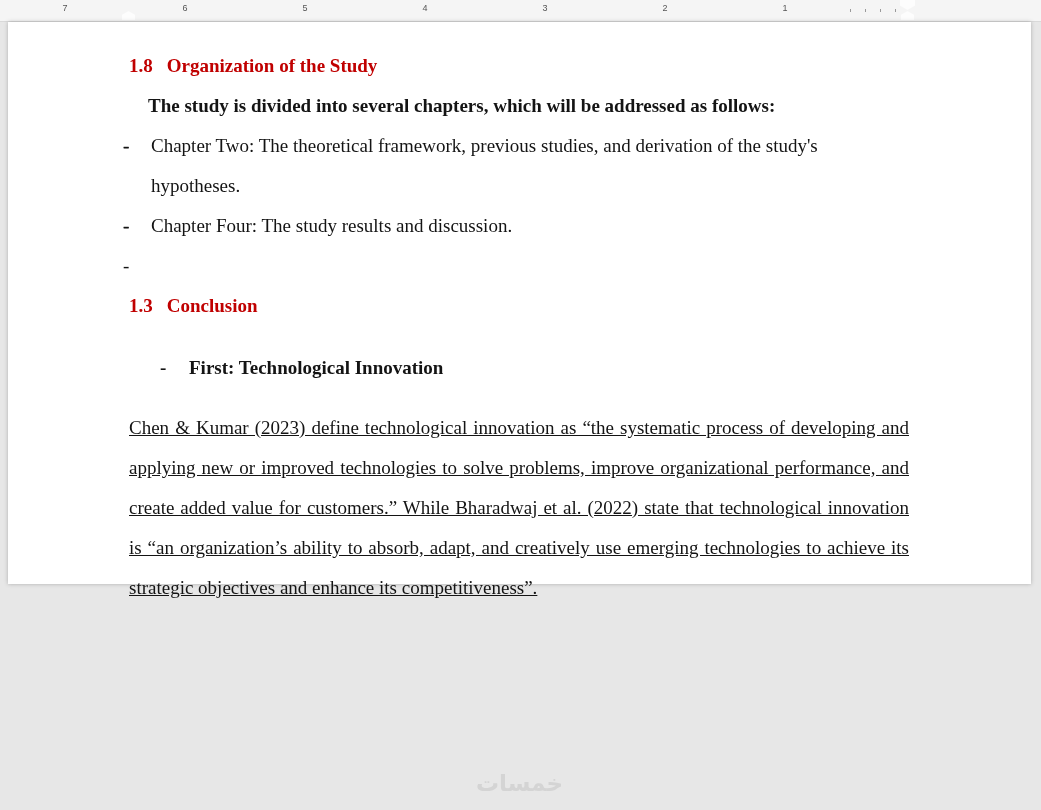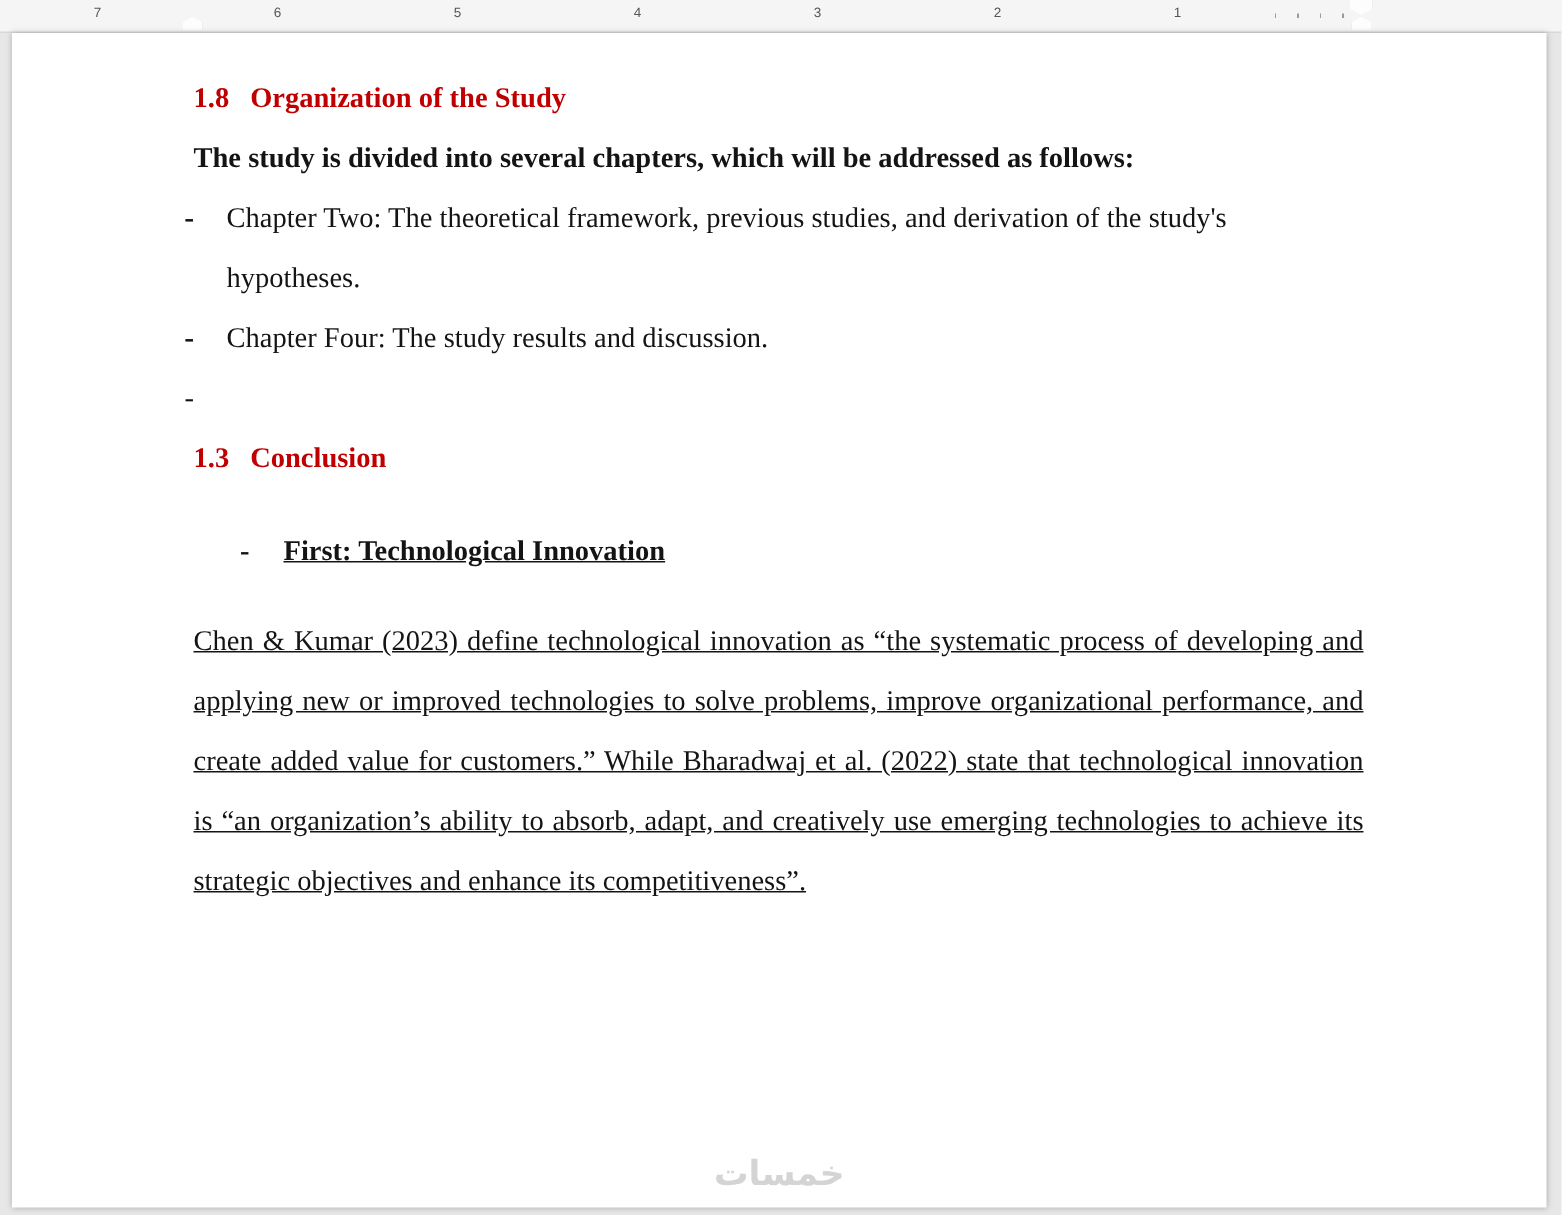--- a/index.html
+++ b/index.html
@@ -40,7 +40,7 @@
 
   
   .page{
-    position:absolute;top:22px;left:8px;width:1023px;height:783px;
+    position:absolute;top:22px;left:8px;width:1023px;height:562px;
     background:#ffffff;
     box-shadow:0 0 4px rgba(0,0,0,.25);
   }

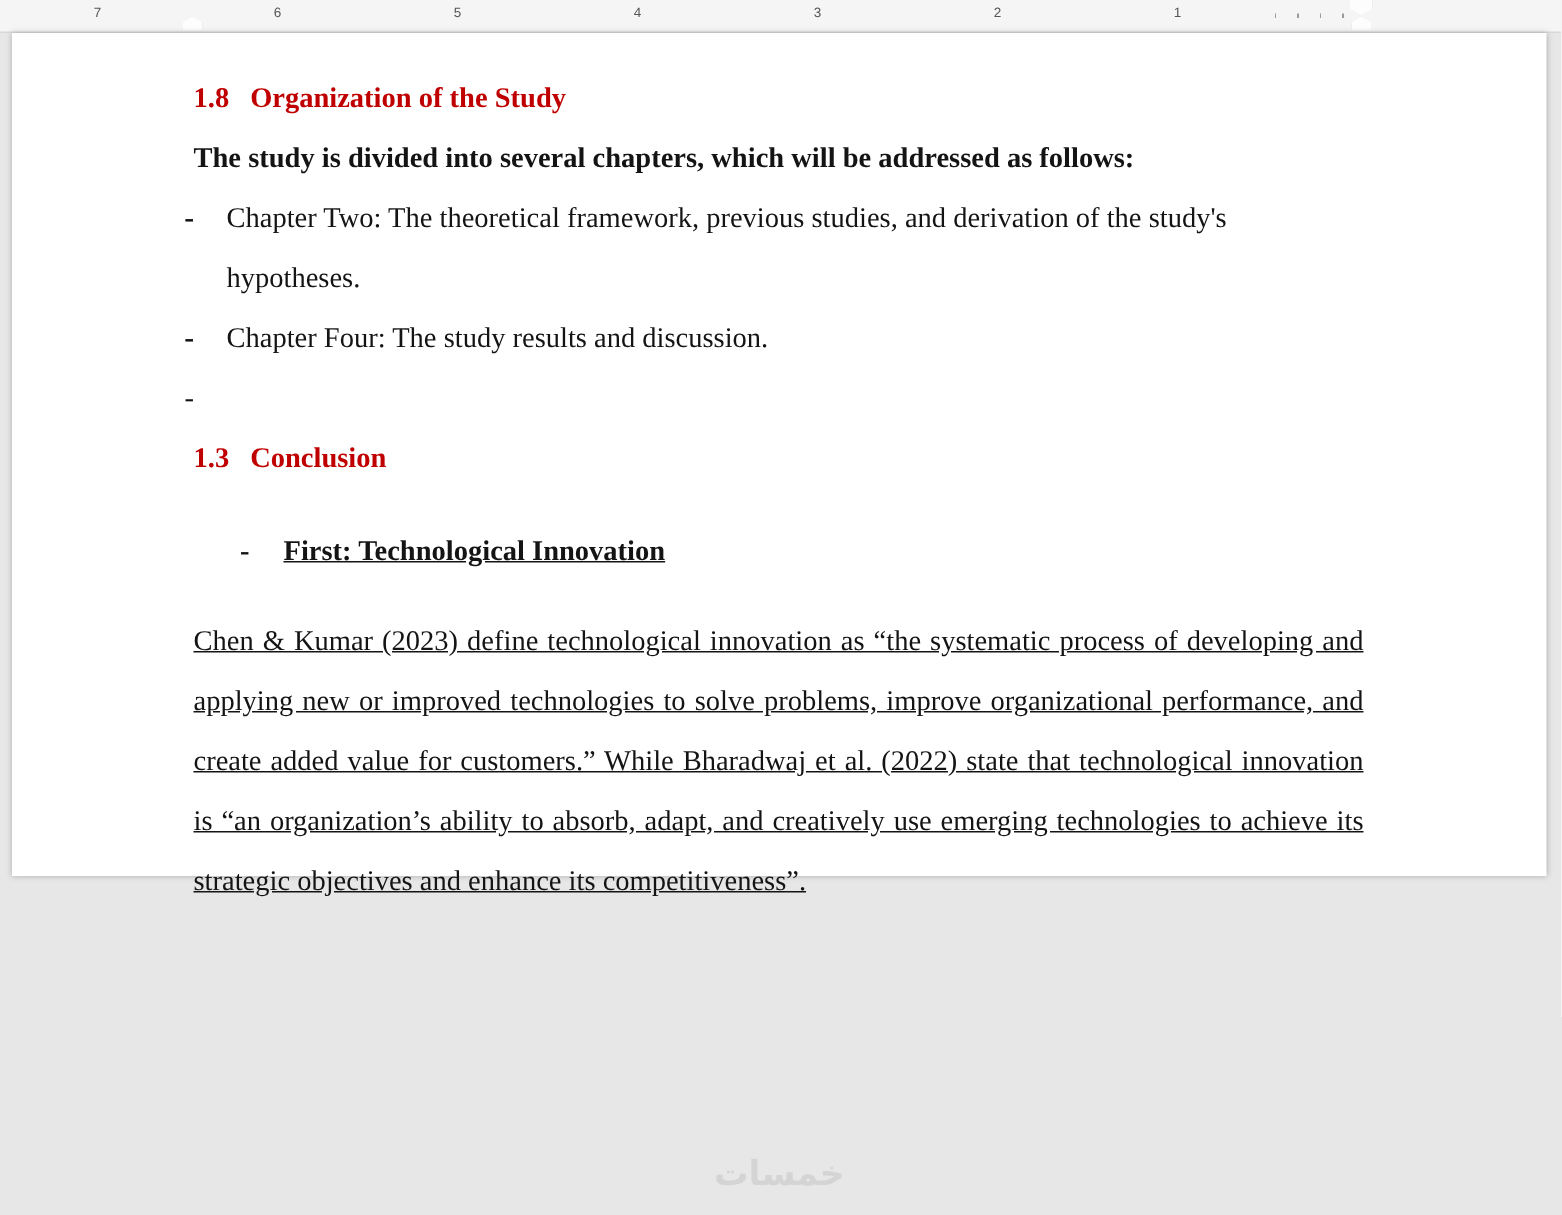--- a/index.html
+++ b/index.html
@@ -51,7 +51,7 @@
 
   .sec-head{color:#c00000;font-weight:bold;}
   .sec-head .sec-num{margin-right:14px;}
-  .intro{font-weight:bold;}
+  .intro{font-weight:bold;margin-left:19px;}
 
   ul.chapters{list-style:none;margin:0;padding:0;}
   ul.chapters li{position:relative;padding-left:28px;margin-left:-6px;}

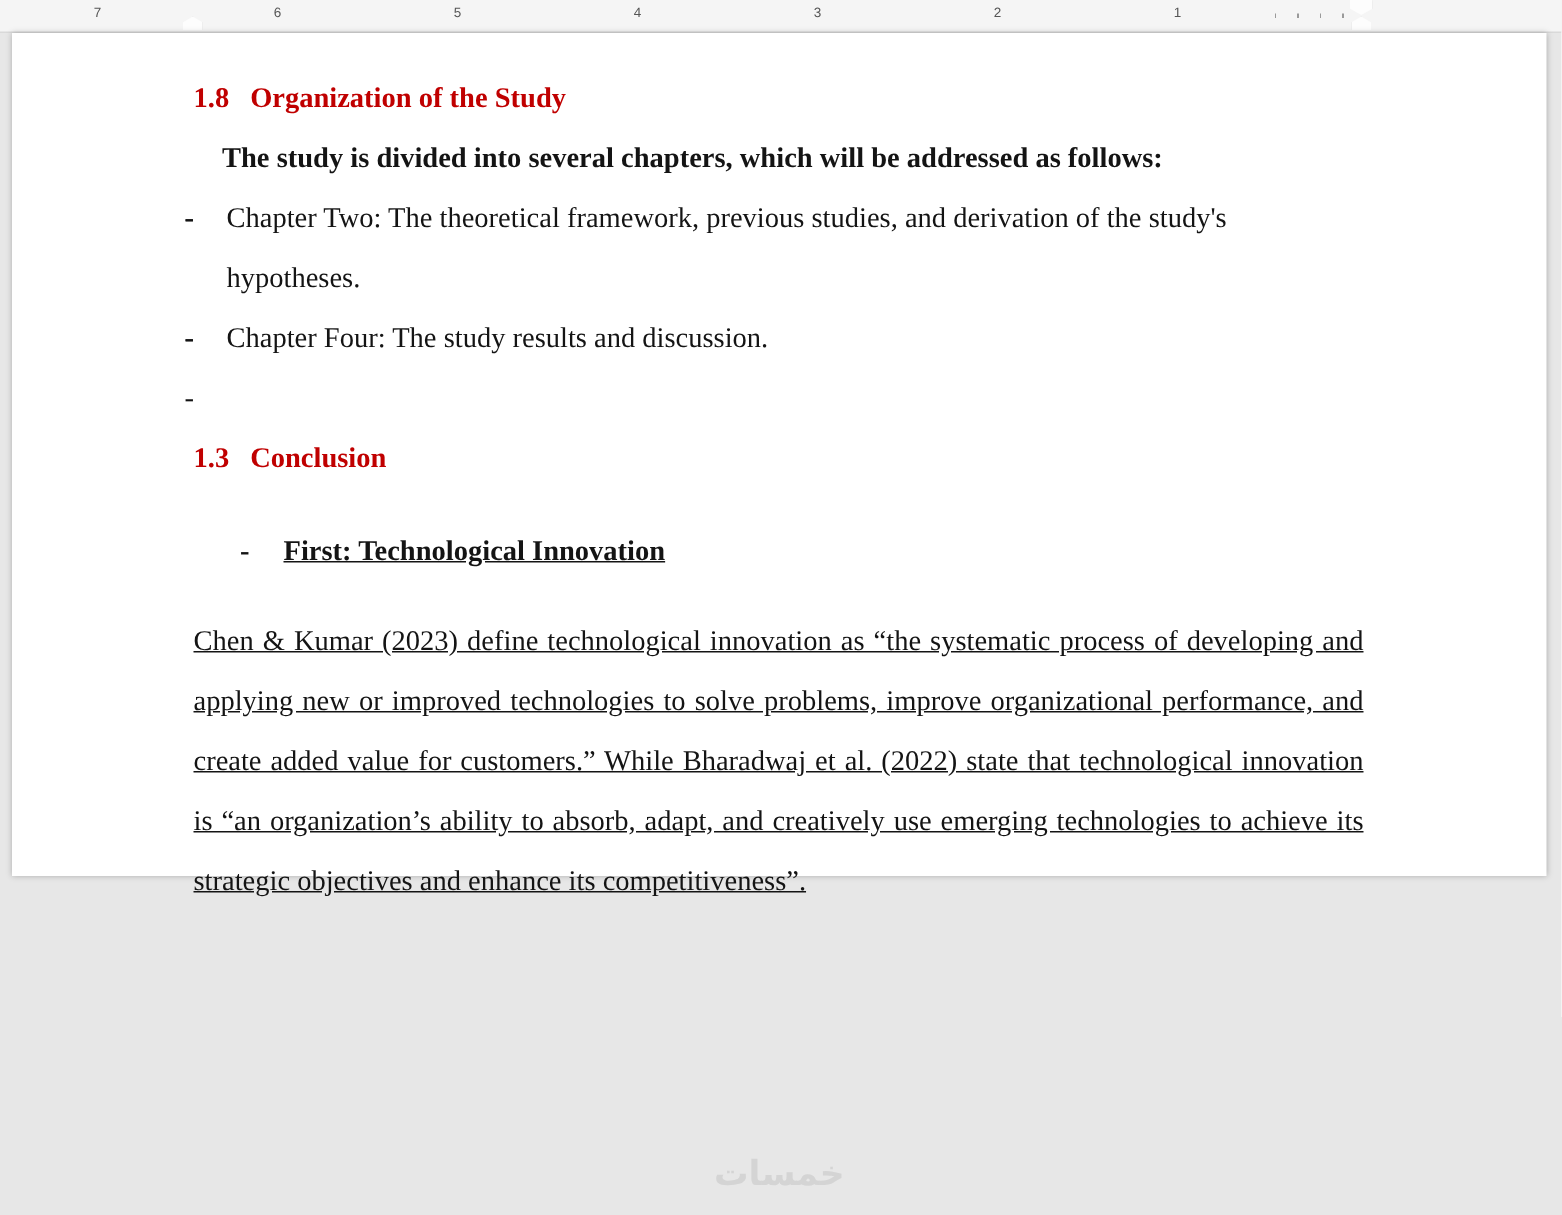--- a/index.html
+++ b/index.html
@@ -61,7 +61,7 @@
 
   .def-head{margin-top:22px;margin-left:31px;font-weight:bold;}
   .def-head .dash2{display:inline-block;width:29px;}
-  .def-head .def-title{text-decoration:underline;}
+  .def-head .def-title{}
 
   .body-para{margin-top:20px;text-align:justify;text-decoration:underline;}
 

